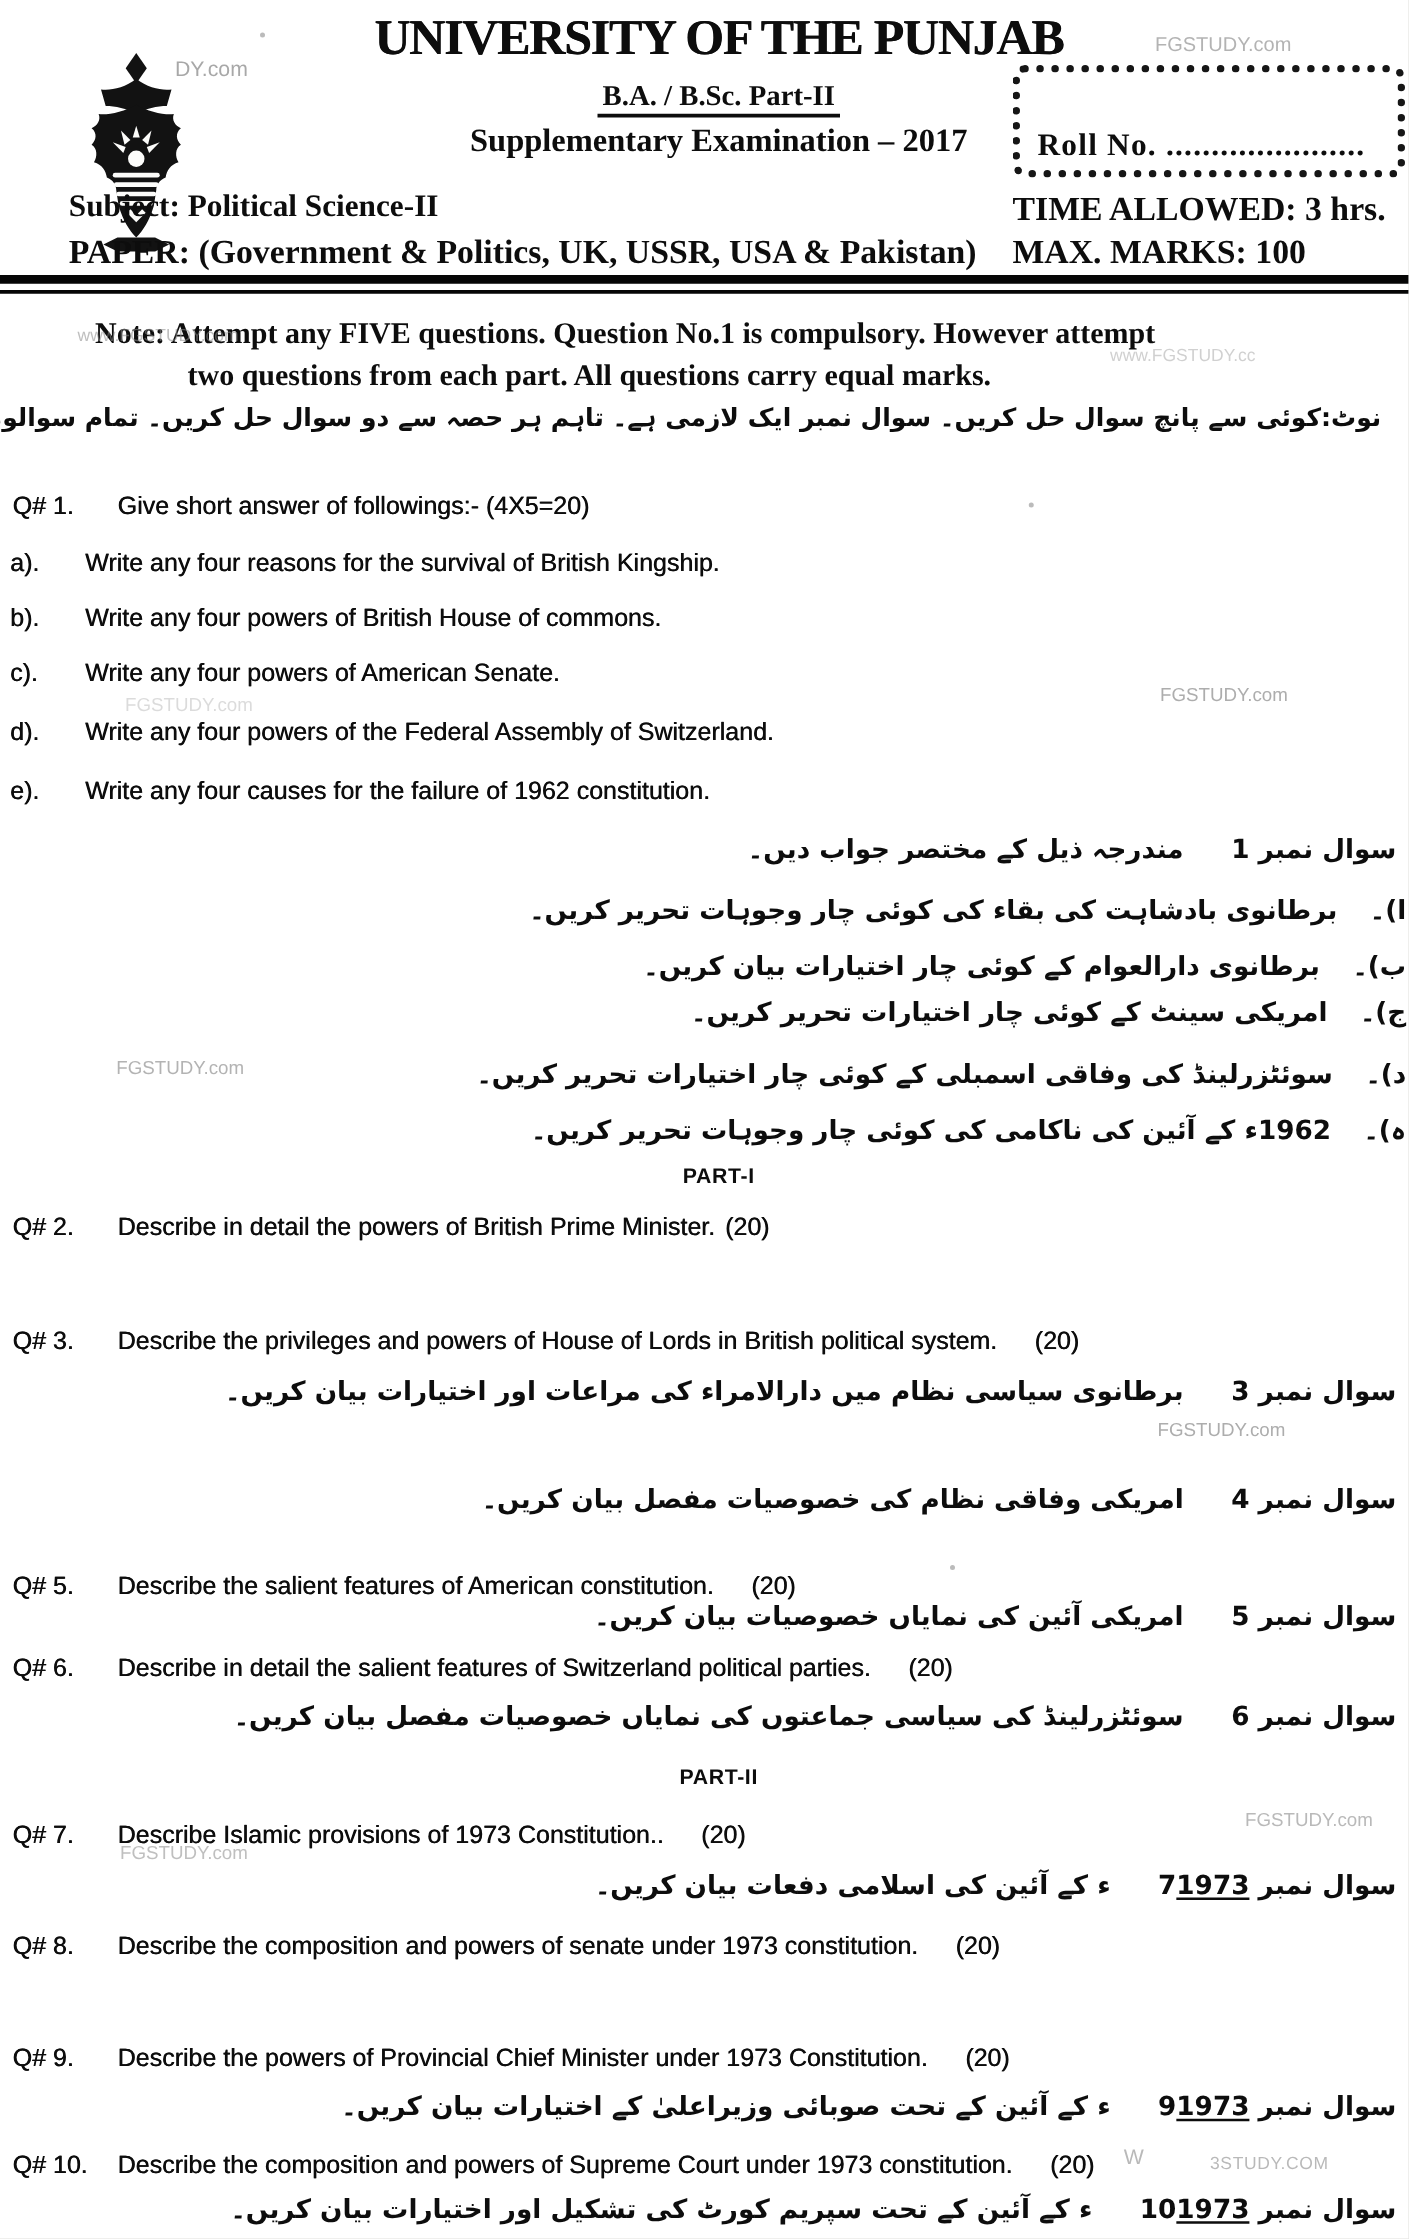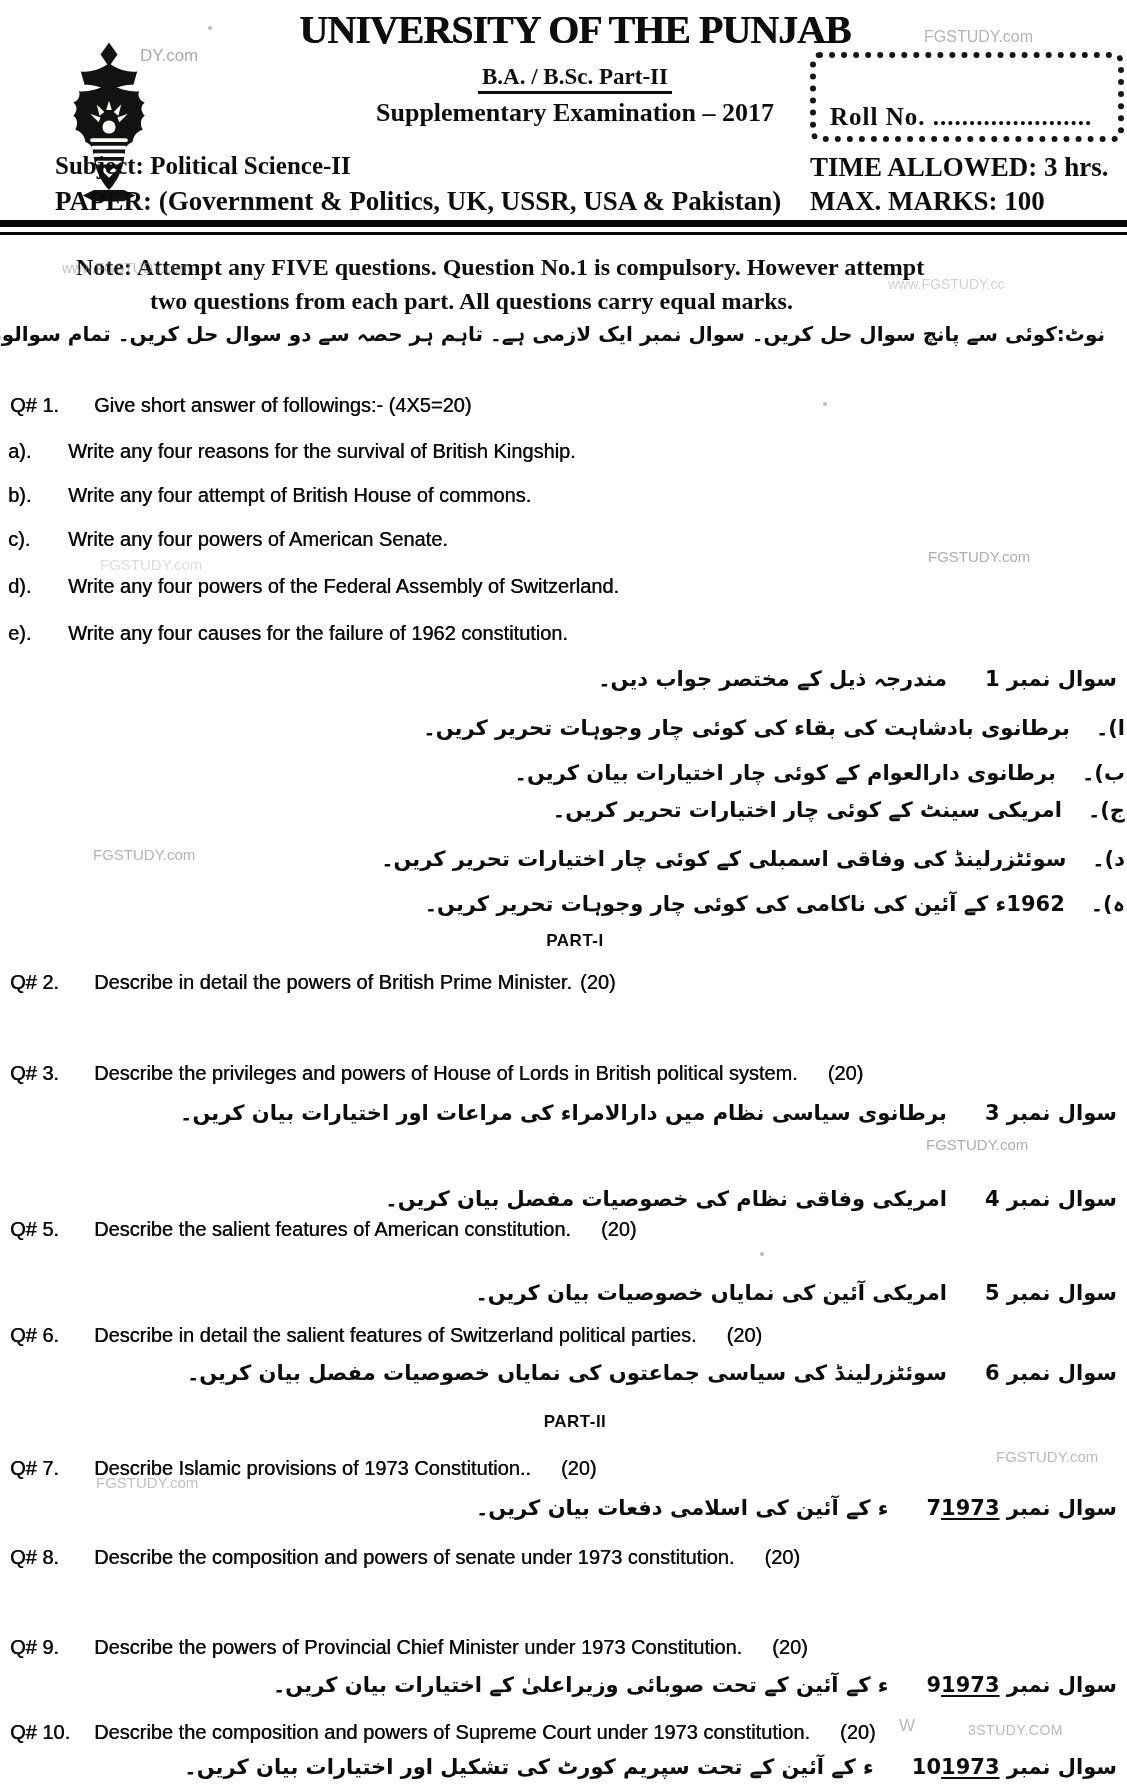--- a/index.html
+++ b/index.html
@@ -119,7 +119,7 @@
     <span class="slabel">a).</span><span>Write any four reasons for the survival of British Kingship.</span>
   </div>
   <div class="abs sline ink" style="top:482px">
-    <span class="slabel">b).</span><span>Write any four attempt of British House of commons.</span>
+    <span class="slabel">b).</span><span>Write any four powers of British House of commons.</span>
   </div>
   <div class="abs sline ink" style="top:526px">
     <span class="slabel">c).</span><span>Write any four powers of American Senate.</span>

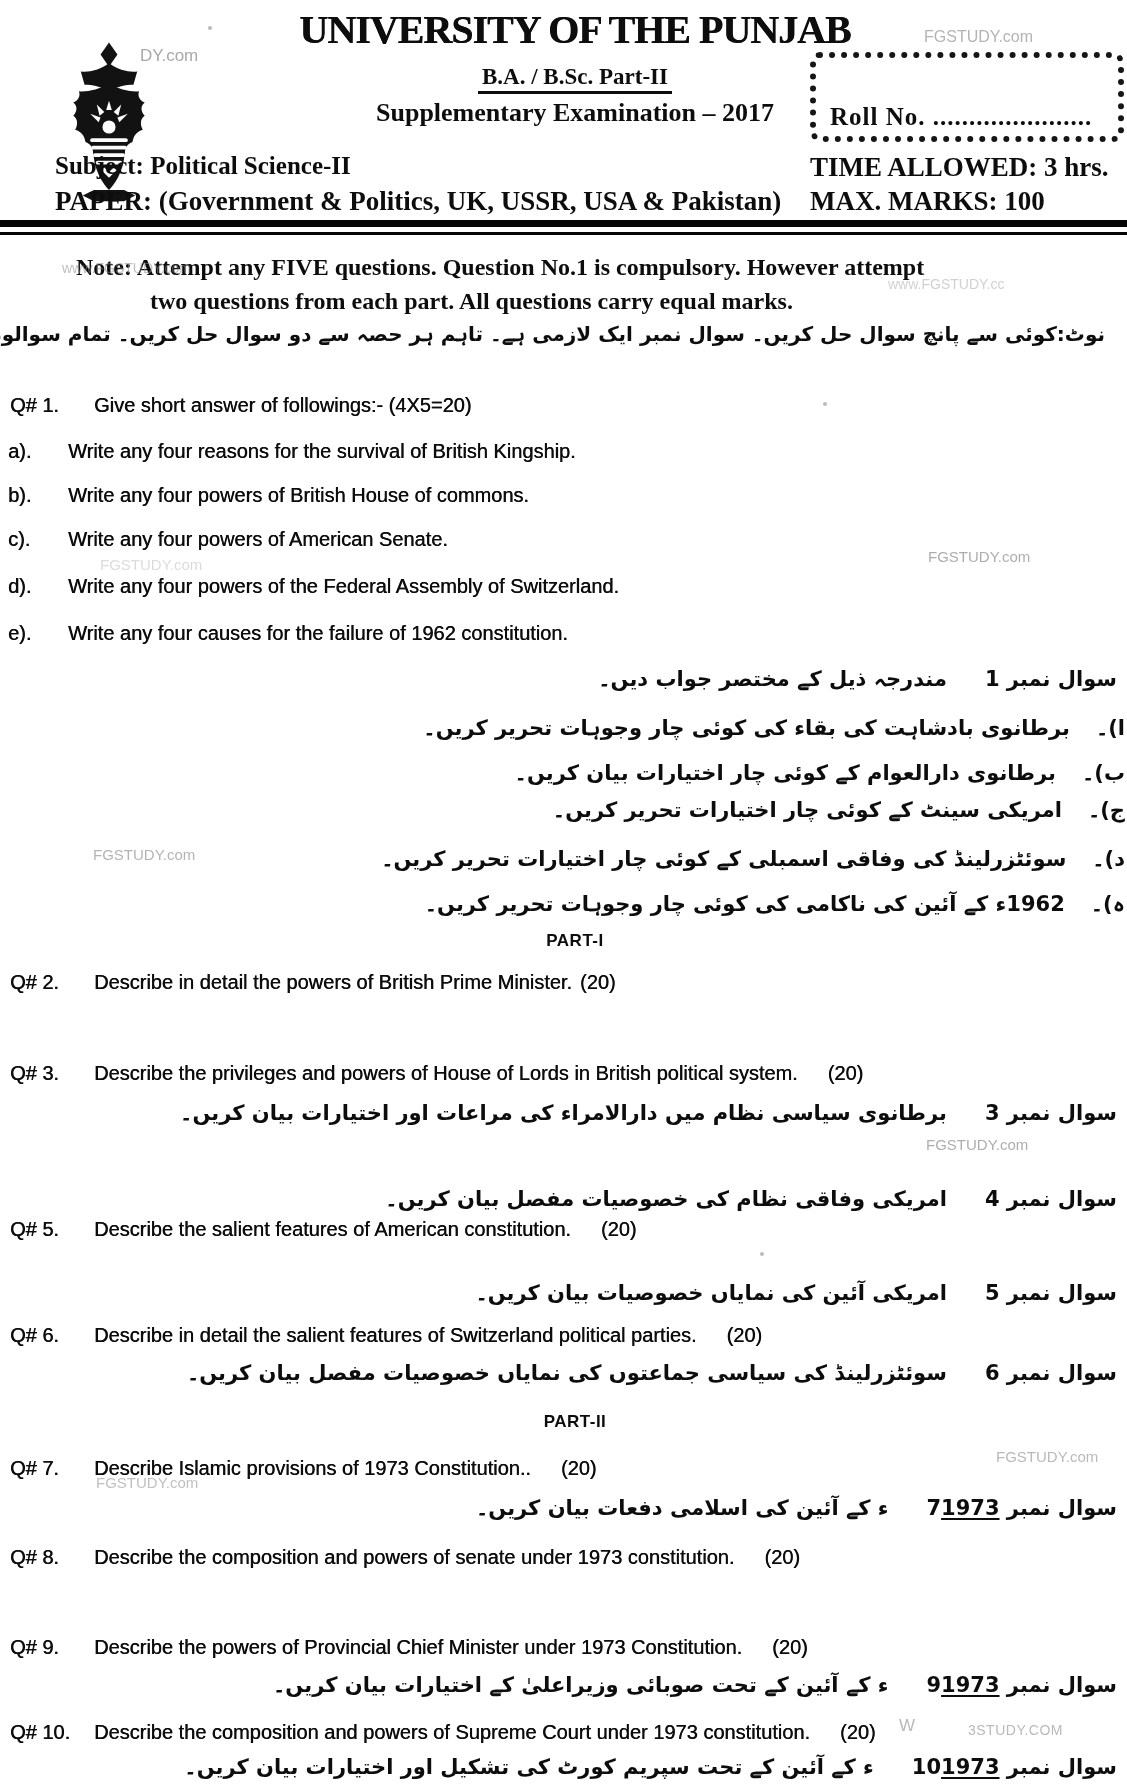--- a/index.html
+++ b/index.html
@@ -167,7 +167,7 @@
     <span class="unum">سوال نمبر 4</span><span>امریکی وفاقی نظام کی خصوصیات مفصل بیان کریں۔</span>
   </div>
 
-  <div class="abs qline ink" style="top:1216px">
+  <div class="abs qline ink" style="top:1256px">
     <span class="qlabel">Q# 5.</span><span>Describe the salient features of American constitution.</span><span class="qmarks">(20)</span>
   </div>
   <div class="abs uline urdu" dir="rtl" style="top:1277px">

